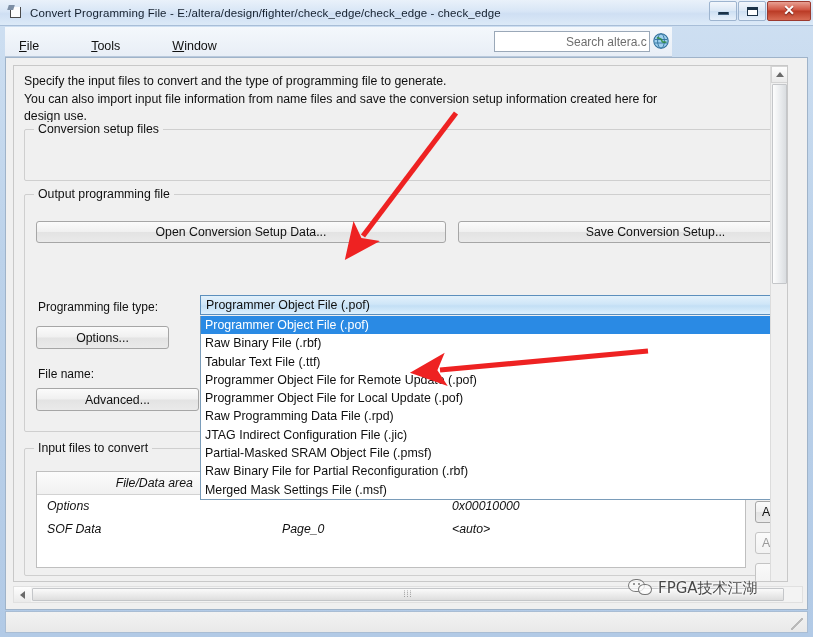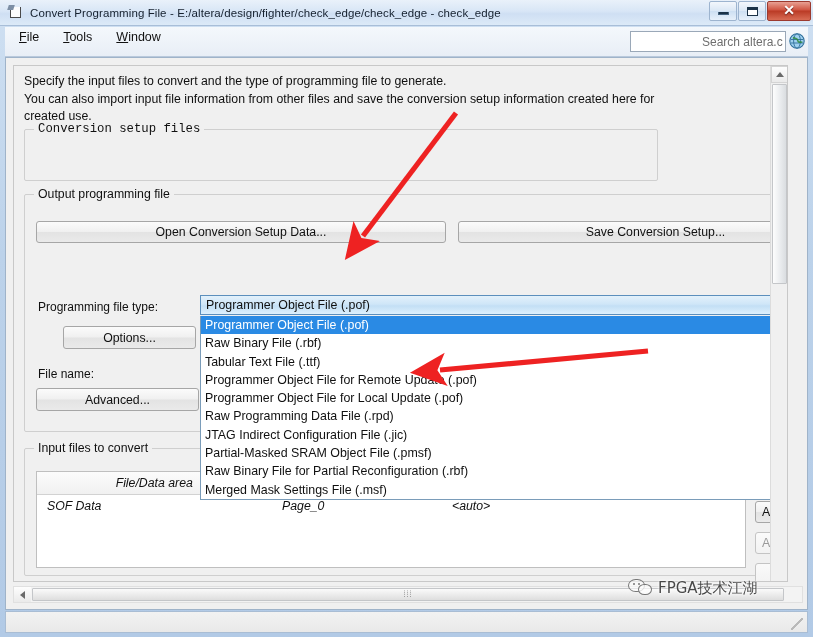--- a/index.html
+++ b/index.html
@@ -65,10 +65,11 @@
 
   
   .menubar {
-    position: absolute; left: 5px; top: 27px; width: 803px; height: 30px;
+    position: absolute; left: 5px; top: 27px; width: 667px; height: 30px;
     background: linear-gradient(180deg,#f4f8fc 0%, #e8eef6 100%);
-    display: flex; align-items: flex-start;
+    display: flex; align-items: flex-end;
     border-bottom: 1px solid #b9c9dc;
+    gap: 28px;
   }
   .menu-item {
     font-size: 12.5px; color: #111; padding: 3px 10px; margin-left: 4px;

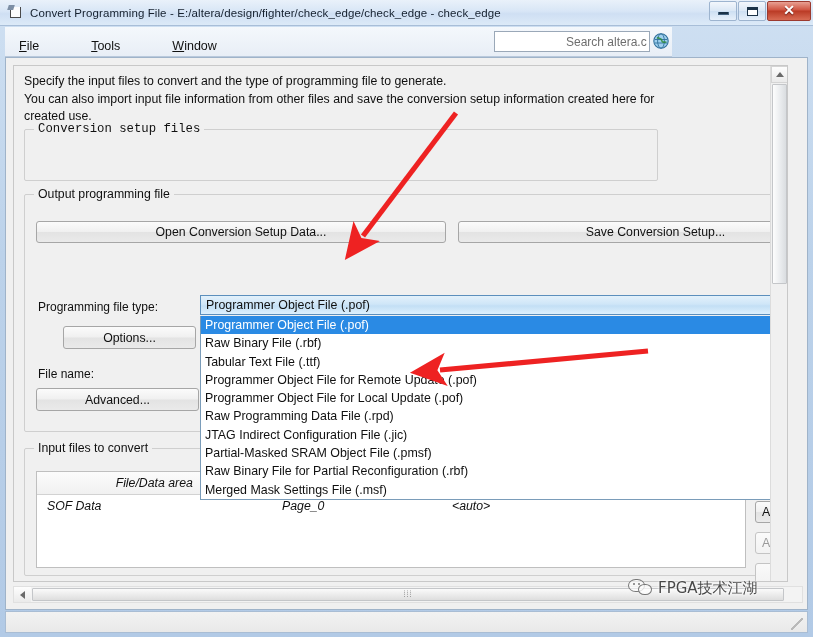--- a/index.html
+++ b/index.html
@@ -347,7 +347,7 @@
 
       <div class="descr">
         <div>Specify the input files to convert and the type of programming file to generate.</div>
-        <div>You can also import input file information from other files and save the conversion setup information created here for</div>
+        <div>You can also import input file information from name files and save the conversion setup information created here for</div>
         <div>created use.</div>
       </div>
 

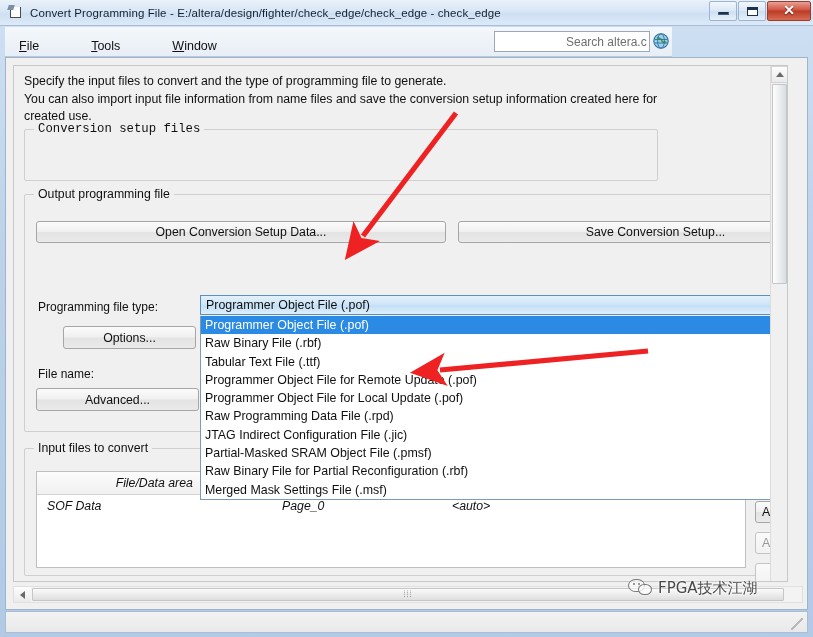--- a/index.html
+++ b/index.html
@@ -348,7 +348,7 @@
       <div class="descr">
         <div>Specify the input files to convert and the type of programming file to generate.</div>
         <div>You can also import input file information from name files and save the conversion setup information created here for</div>
-        <div>created use.</div>
+        <div>design use.</div>
       </div>
 
       <div class="group" id="grp-conv">

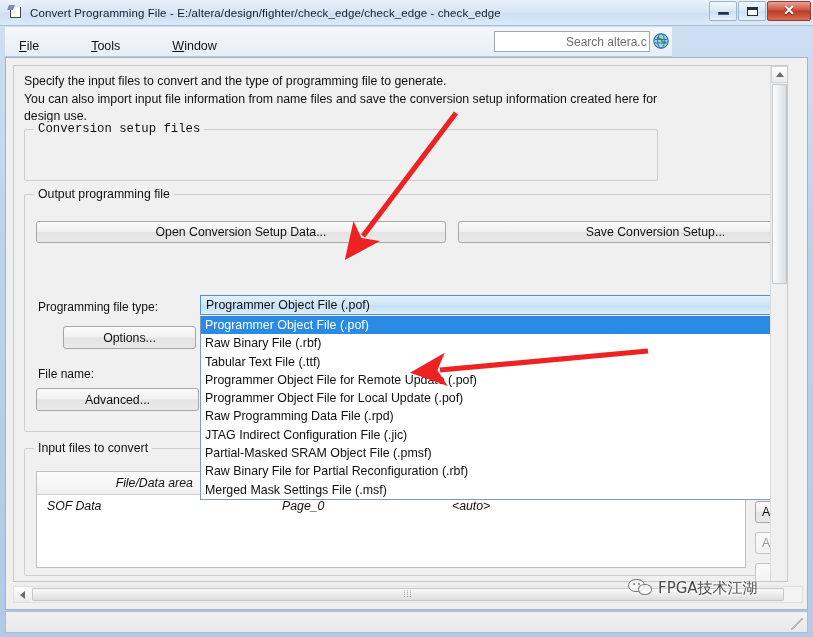--- a/index.html
+++ b/index.html
@@ -126,7 +126,7 @@
     font-size: 12.3px; color: #101010;
   }
 
-  #grp-conv { left: 10px; top: 63px; width: 634px; height: 52px; font-family: Liberation Mono, monospace; }
+  #grp-conv { left: 10px; top: 63px; width: 762px; height: 52px; }
   #grp-out  { left: 10px; top: 128px; width: 762px; height: 238px; }
   #grp-in   { left: 10px; top: 382px; width: 762px; height: 128px; }
 

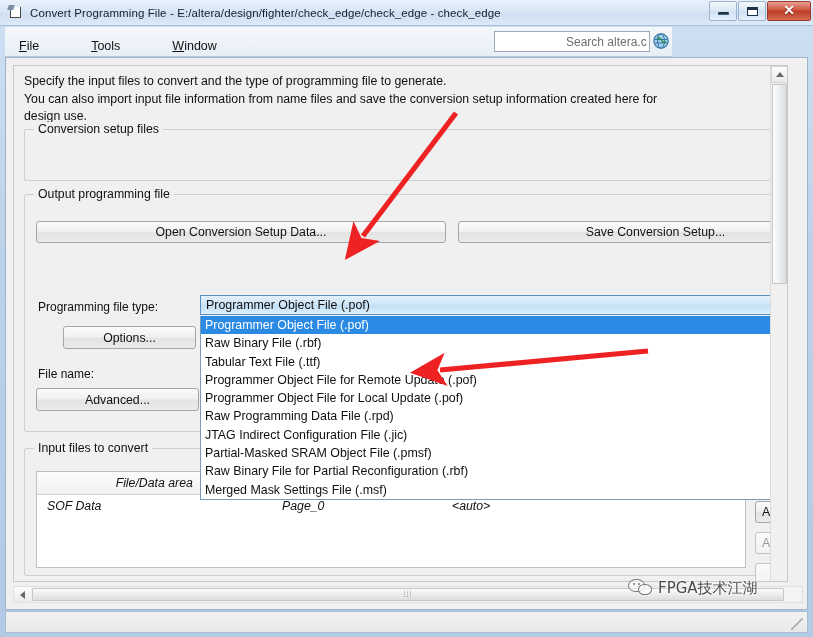--- a/index.html
+++ b/index.html
@@ -150,7 +150,7 @@
   .lbl { position: absolute; font-size: 12px; color: #101010; }
   #lbl-type { left: 24px; top: 234px; }
   #lbl-fname { left: 24px; top: 301px; }
-  #btn-options  { position:absolute; left: 22px; top: 260px; width: 133px; height: 23px; margin-left: 27px; }
+  #btn-options  { position:absolute; left: 22px; top: 260px; width: 133px; height: 23px; }
   #btn-advanced { position:absolute; left: 22px; top: 322px; width: 163px; height: 23px; }
 
   

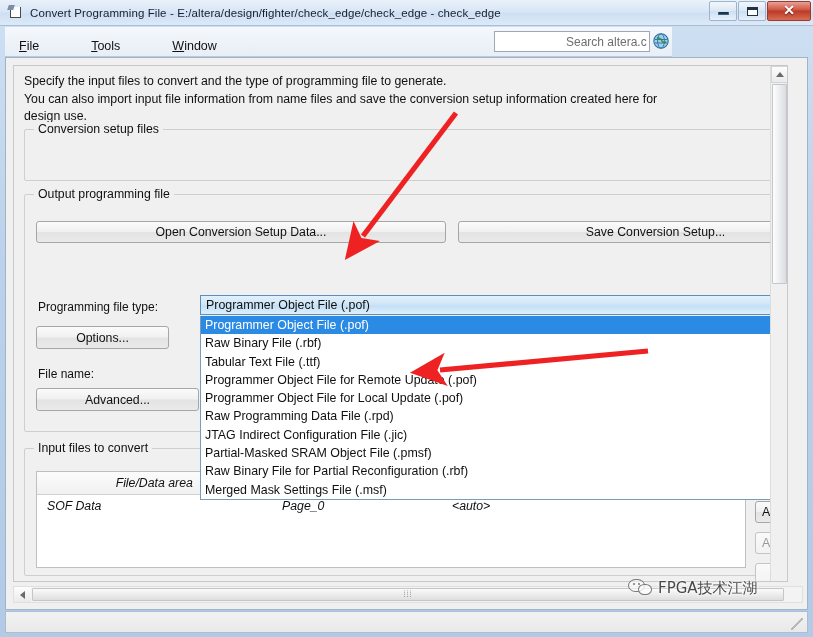--- a/index.html
+++ b/index.html
@@ -403,6 +403,12 @@
           </thead>
           <tbody id="files-body">
               <tr>
+                <td class="c-file">Options</td>
+                <td class="c-props"></td>
+                <td class="c-addr">0x00010000</td>
+                <td class="c-pad"></td>
+              </tr>
+              <tr>
                 <td class="c-file">SOF Data</td>
                 <td class="c-props">Page_0</td>
                 <td class="c-addr">&lt;auto&gt;</td>

